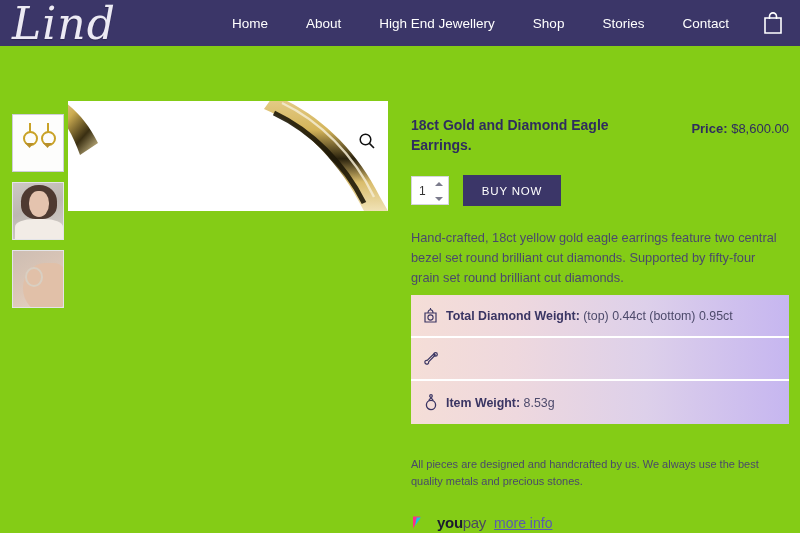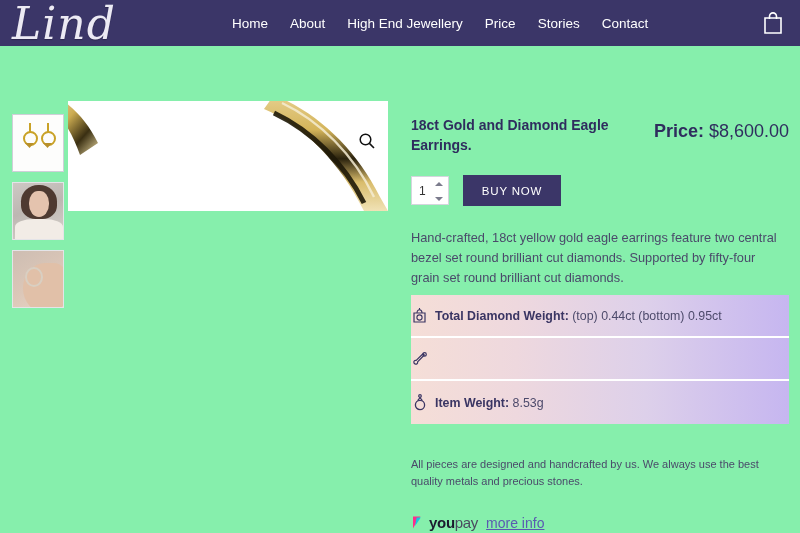--- a/index.html
+++ b/index.html
@@ -35,7 +35,7 @@
     position: absolute; left: 232px; top: 0;
     height: 46px;
     display: flex; align-items: center;
-    gap: 22px;
+    gap: 38px;
   }
   .nav-link {
     color: #ffffff;

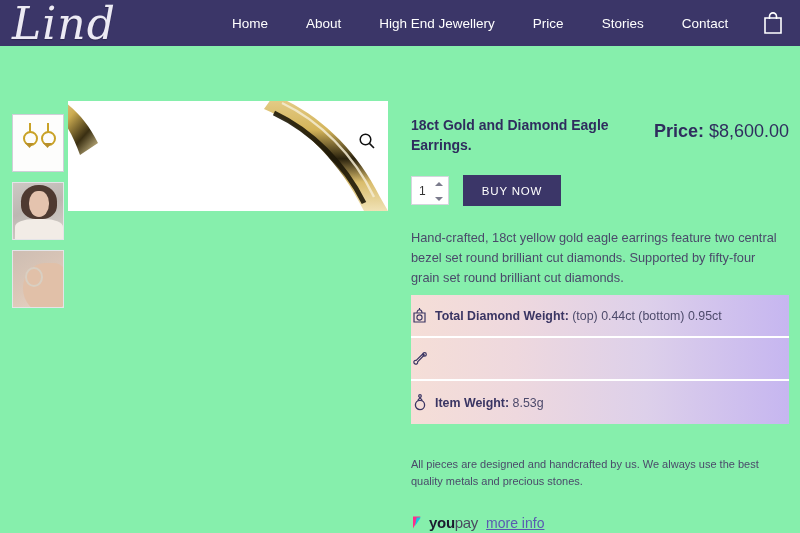--- a/index.html
+++ b/index.html
@@ -275,7 +275,7 @@
     <a class="nav-link">Home</a>
     <a class="nav-link">About</a>
     <a class="nav-link">High End Jewellery</a>
-    <a class="nav-link">Price</a>
+    <a class="nav-link">Shop</a>
     <a class="nav-link">Stories</a>
     <a class="nav-link">Contact</a>
   </nav>

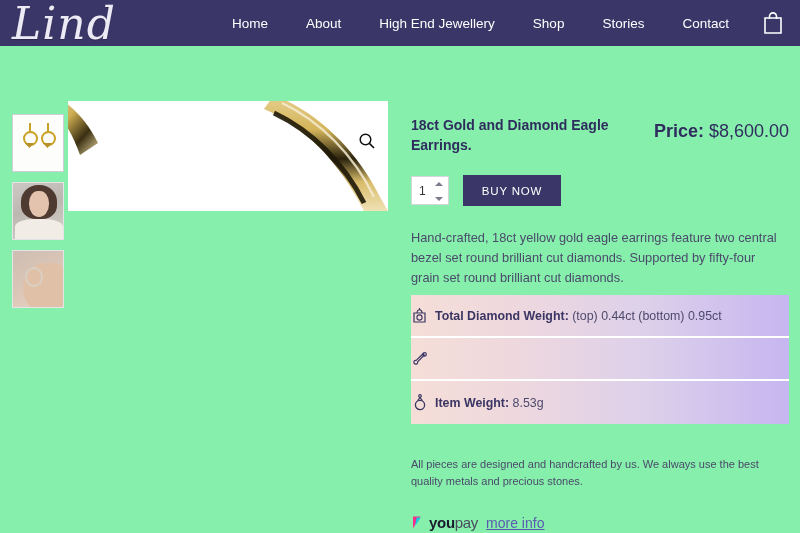--- a/index.html
+++ b/index.html
@@ -54,7 +54,7 @@
   .page {
     position: relative;
     width: 800px; height: 487px;
-    background: #86efac;
+    background: #84cc16;
   }
 
   

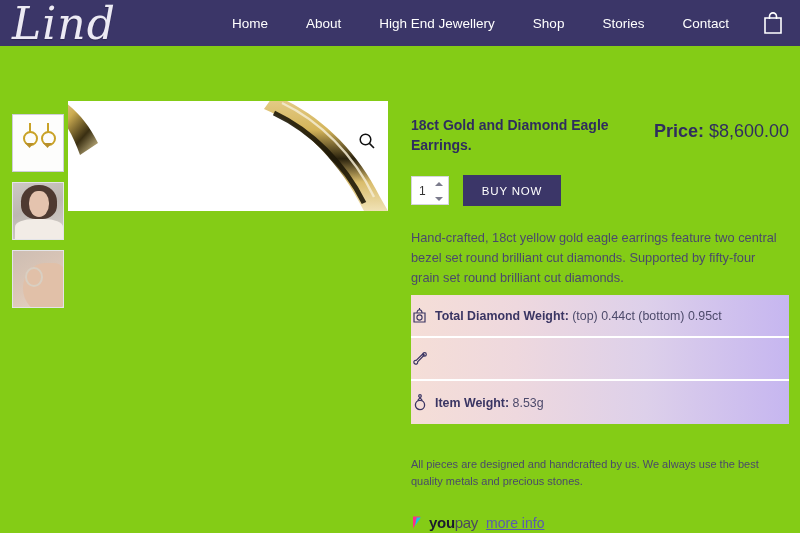--- a/index.html
+++ b/index.html
@@ -160,7 +160,7 @@
   }
   .price {
     position: absolute; right: 0; top: 75px;
-    font-size: 18px; color: #2f2d5e;
+    font-size: 13px; color: #2f2d5e;
     white-space: nowrap;
   }
   .price b { font-weight: bold; }

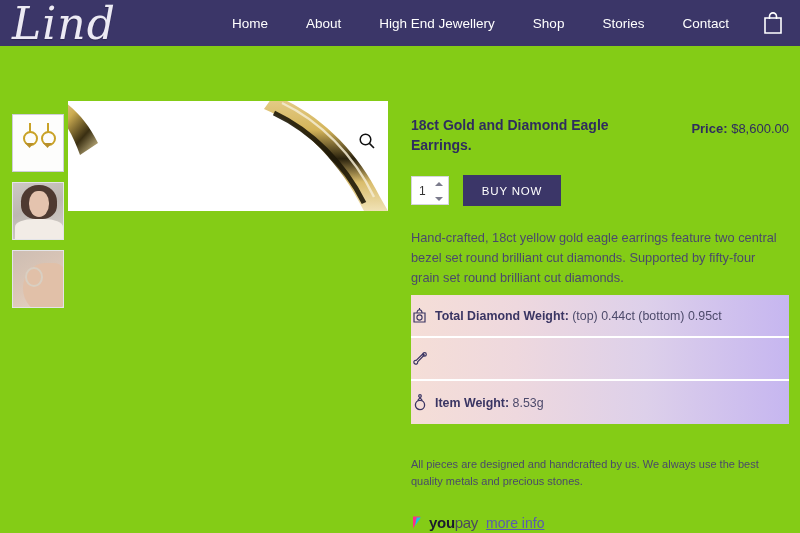--- a/index.html
+++ b/index.html
@@ -219,6 +219,7 @@
     position: relative;
     height: 43px;
     display: flex; align-items: center;
+    padding-left: 11px;
     background: linear-gradient(90deg,#f5ded7 0%,#eed8de 28%,#ddd0ea 62%,#c6b6f0 100%);
     border-bottom: 2px solid #ffffff;
   }

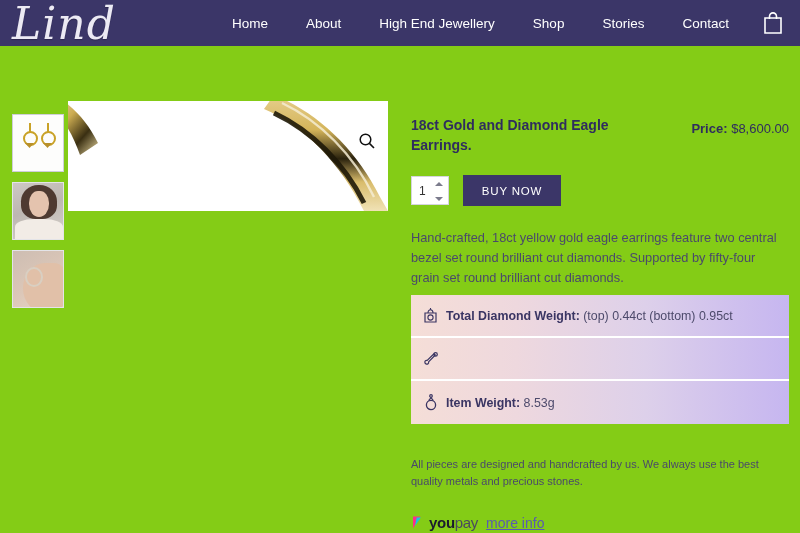--- a/index.html
+++ b/index.html
@@ -252,7 +252,7 @@
     position: absolute; left: 0; top: 468px;
     display: flex; align-items: center; gap: 8px;
   }
-  .yp-logo { display: flex; align-items: center; gap: 3px; }
+  .yp-logo { display: flex; align-items: center; gap: 11px; }
   .yp-word {
     font-size: 15px; color: #1b1b2e;
     letter-spacing: -.3px;

